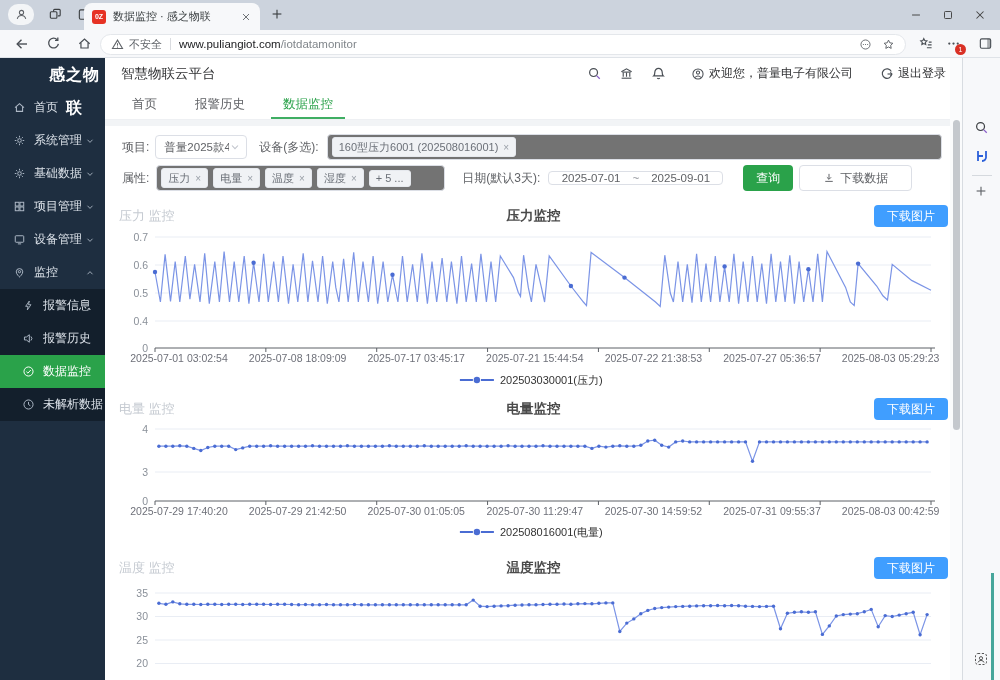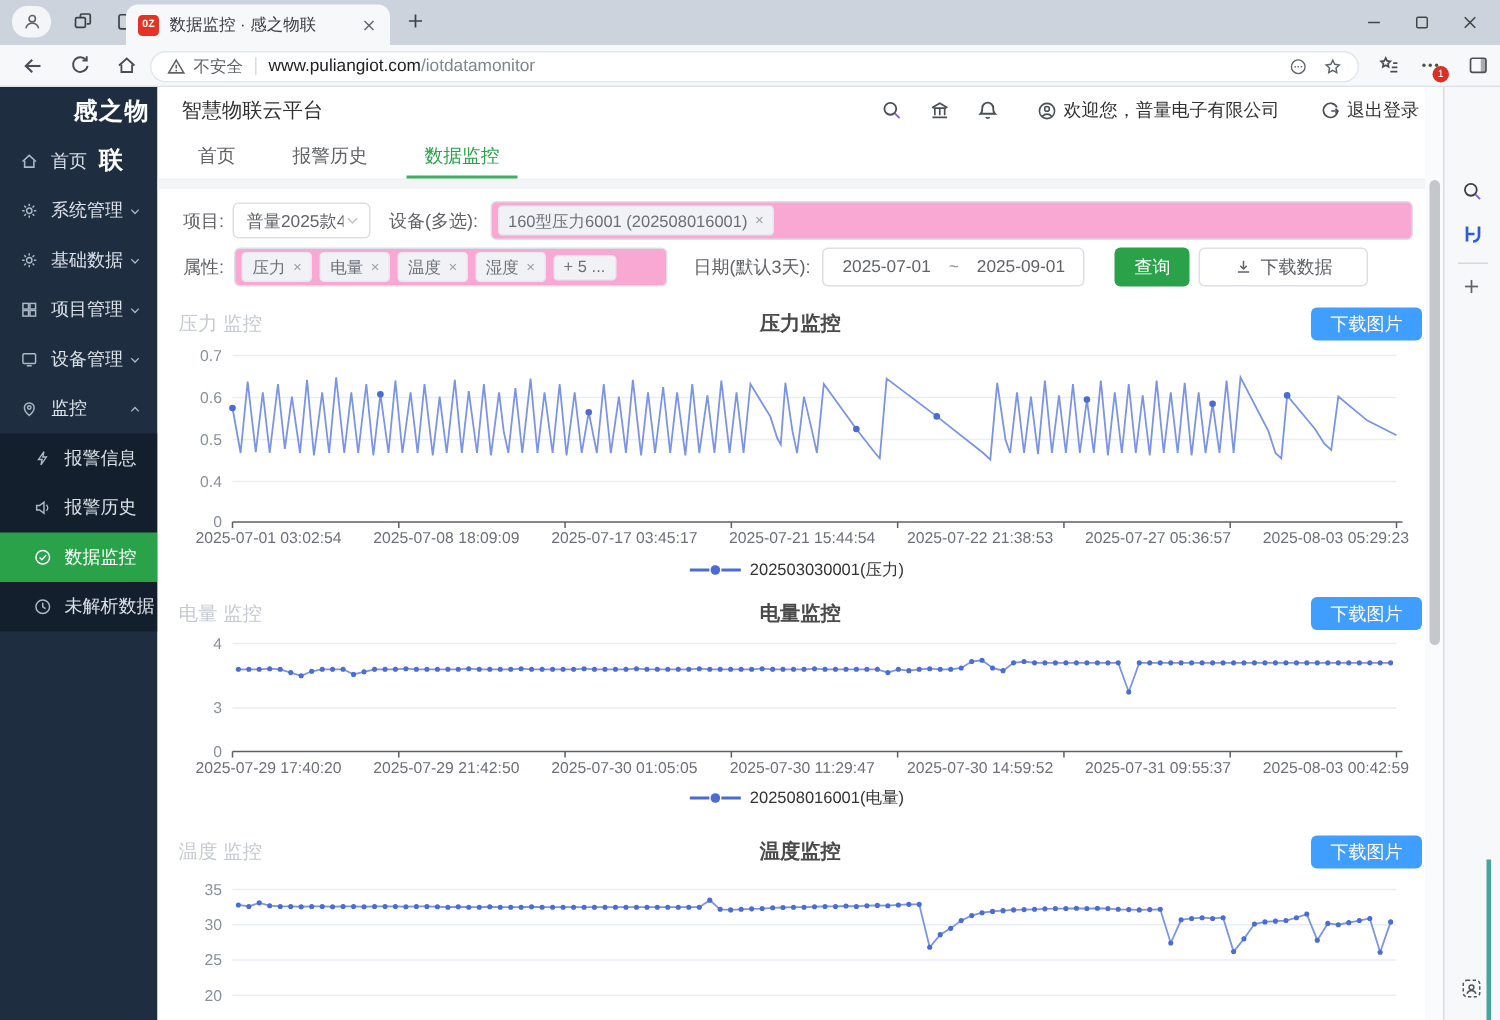--- a/index.html
+++ b/index.html
@@ -70,7 +70,7 @@
   .selectbox { width:92px; height:24px; border:1px solid #dcdfe6; border-radius:4px; margin-left:6px; display:flex; align-items:center; padding:0 5px 0 8px; background:#fff; cursor:pointer; }
   .selecttext { font-size:11.5px; color:#606266; flex:1; white-space:nowrap; overflow:hidden; }
   .selcaret { color:#c0c4cc; flex:none; }
-  .tagbox { height:26px; border:1px solid #dcdfe6; border-radius:4px; display:flex; align-items:center; padding:0 4px; background:#f9a8d4; overflow:hidden; }
+  .tagbox { height:26px; border:1px solid #dcdfe6; border-radius:4px; display:flex; align-items:center; padding:0 4px; background:#737373; overflow:hidden; }
   .grow { flex:1; margin-left:8px; }
   .tag { display:flex; align-items:center; background:#f0f2f5; border:1px solid #e6e9ee; border-radius:3px; padding:1.5px 6px; font-size:11px; color:#6b7078; margin-right:5px; white-space:nowrap; }
   .tag .x { color:#9aa0a8; margin-left:5px; font-size:10px; cursor:pointer; }

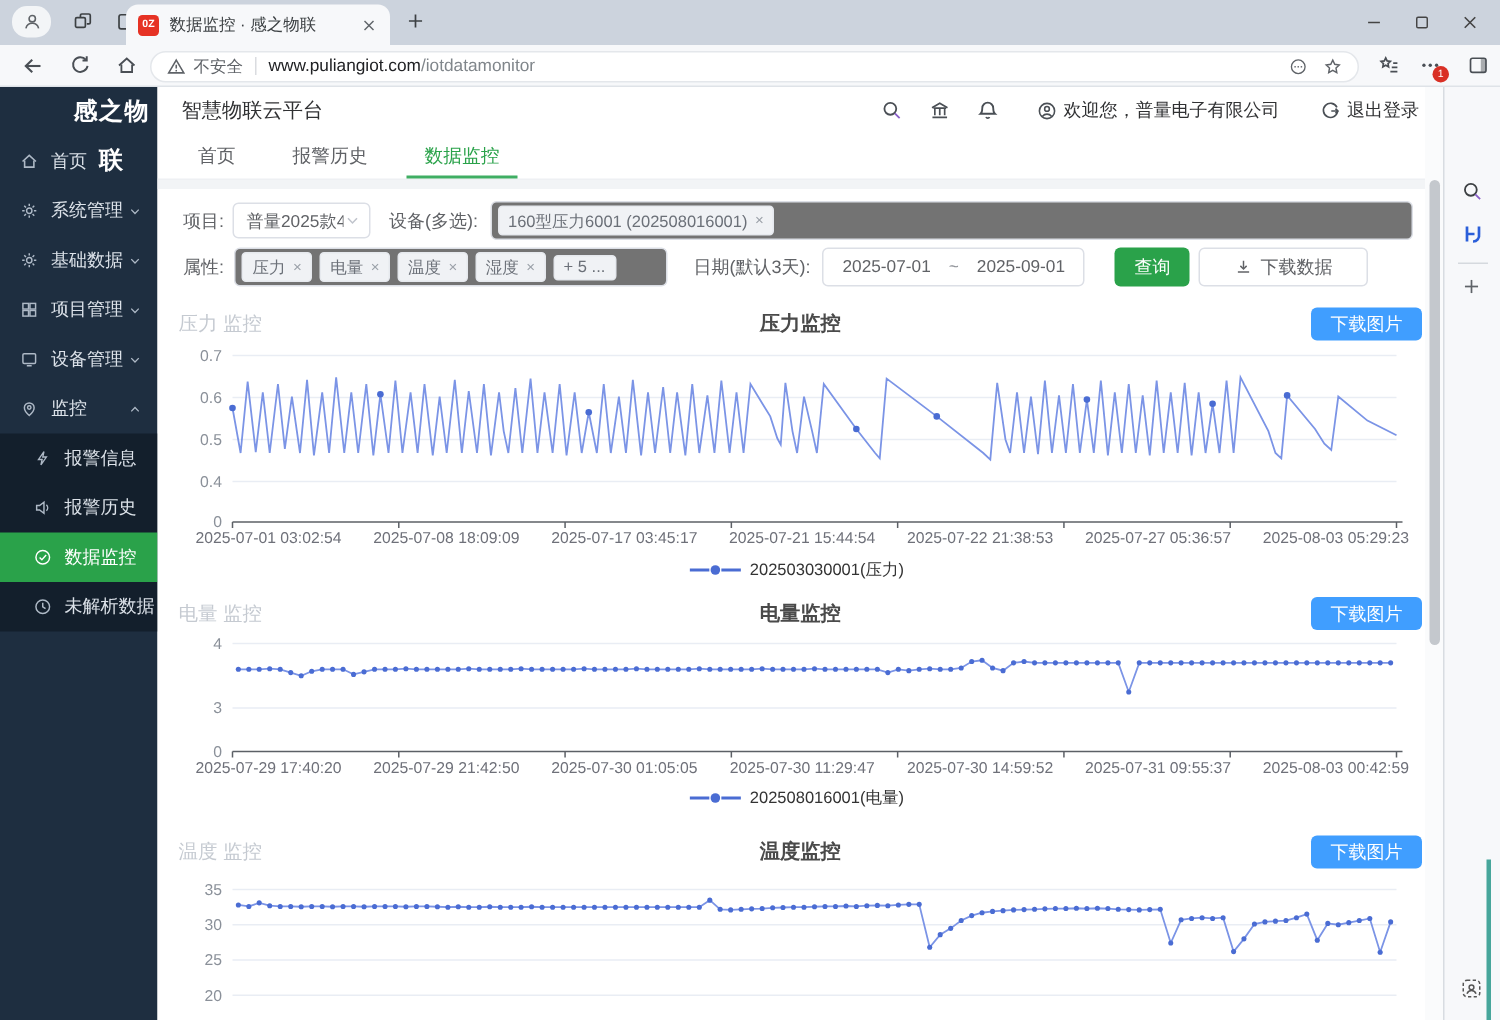--- a/index.html
+++ b/index.html
@@ -74,7 +74,7 @@
   .grow { flex:1; margin-left:8px; }
   .tag { display:flex; align-items:center; background:#f0f2f5; border:1px solid #e6e9ee; border-radius:3px; padding:1.5px 6px; font-size:11px; color:#6b7078; margin-right:5px; white-space:nowrap; }
   .tag .x { color:#9aa0a8; margin-left:5px; font-size:10px; cursor:pointer; }
-  .datebox { width:175px; height:26px; border:1px solid #dcdfe6; border-radius:4px; display:flex; align-items:center; justify-content:center; gap:12px; font-size:11.5px; color:#606266; cursor:pointer; }
+  .datebox { width:175px; height:14px; border:1px solid #dcdfe6; border-radius:4px; display:flex; align-items:center; justify-content:center; gap:12px; font-size:11.5px; color:#606266; cursor:pointer; }
   .datesep { color:#909399; }
   .btn-green { margin-left:20px; height:26px; padding:0 13px; background:#2aa24a; border:none; border-radius:4px; color:#fff; font-size:12px; cursor:pointer; font-family:inherit; }
   .btn-plain { margin-left:6px; height:26px; padding:0 23px; background:#fff; border:1px solid #dcdfe6; border-radius:4px; color:#606266; font-size:12px; display:flex; align-items:center; gap:5px; cursor:pointer; font-family:inherit; }

